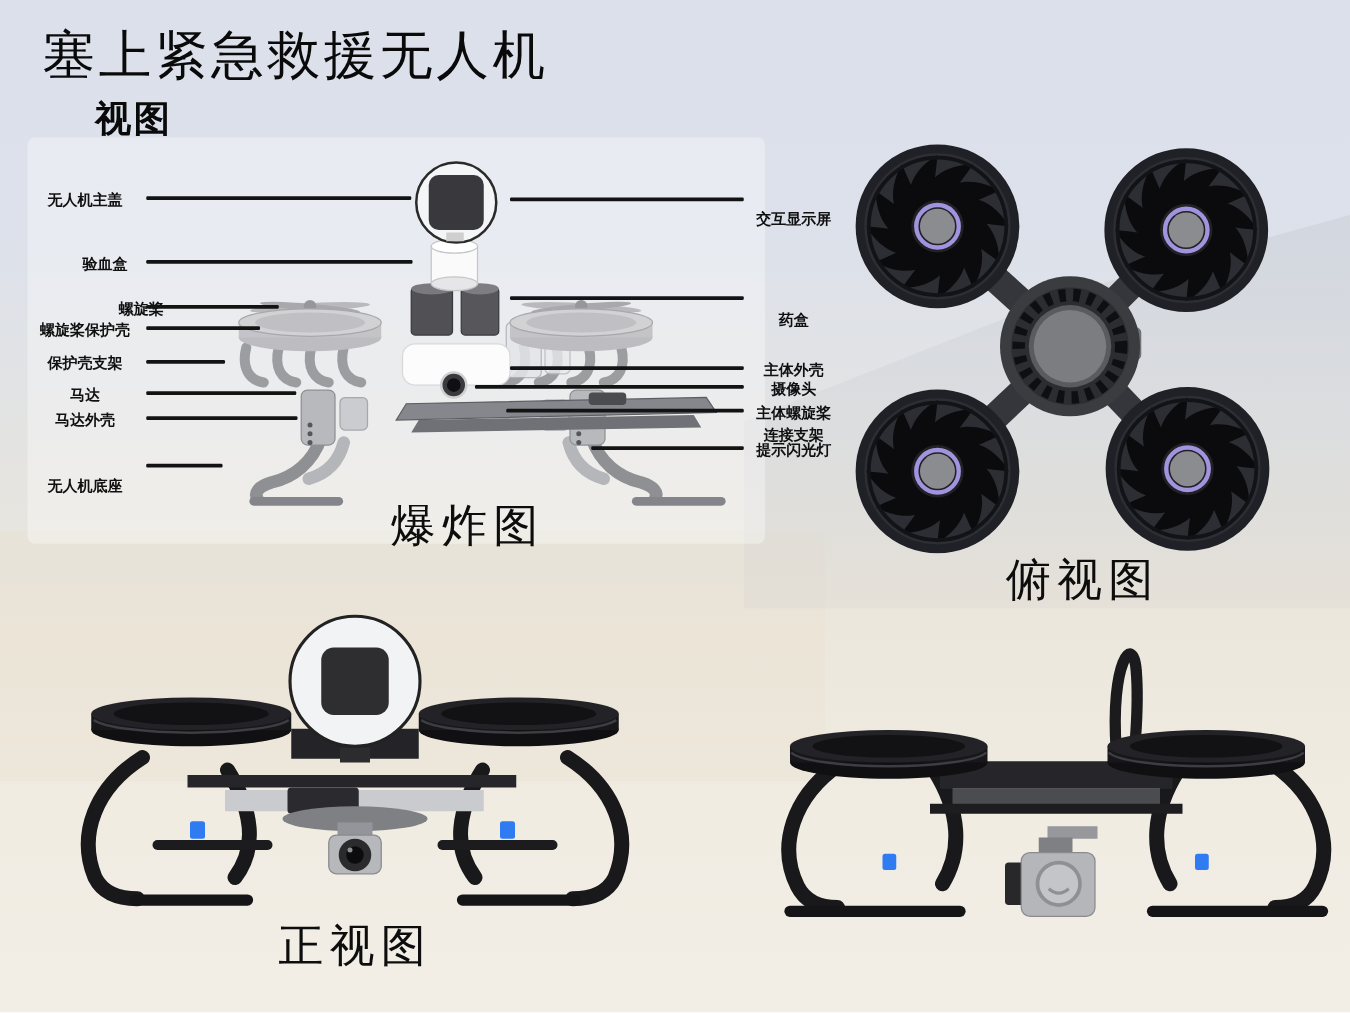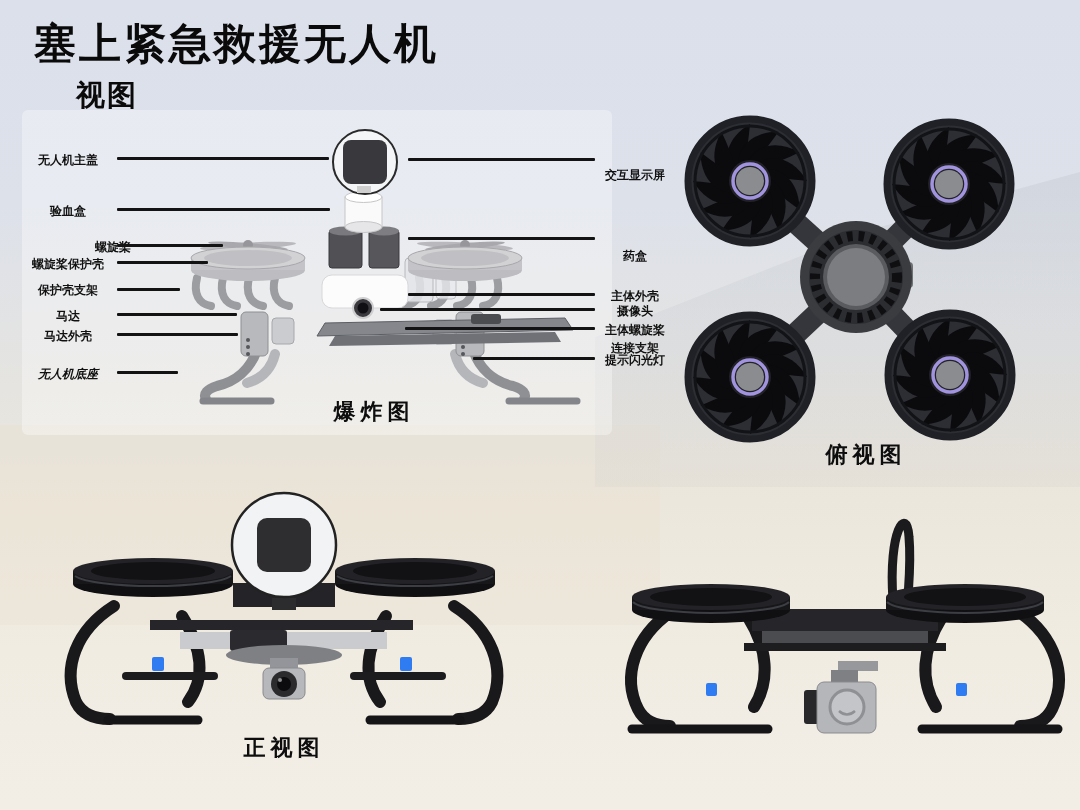--- a/index.html
+++ b/index.html
@@ -15,7 +15,7 @@
   }
   .bg-wall{position:absolute;left:0;top:425px;width:660px;height:200px;background:#e9dfcd;opacity:.30;}
   .bg-panel{position:absolute;left:22px;top:110px;width:590px;height:325px;background:rgba(255,255,255,.34);border-radius:6px;}
-  .title{position:absolute;left:34px;top:16px;font-size:42px;font-weight:700;letter-spacing:3px;color:#0a0a0a;}
+  .title{position:absolute;left:34px;top:16px;font-size:42px;font-weight:400;letter-spacing:3px;color:#0a0a0a;}
   .subtitle{position:absolute;left:76px;top:76px;font-size:29px;font-weight:900;letter-spacing:2px;color:#0a0a0a;}
   .plabel{position:absolute;font-size:12px;font-weight:600;line-height:18px;color:#101010;}
   .left-label{left:0;width:136px;text-align:center;}

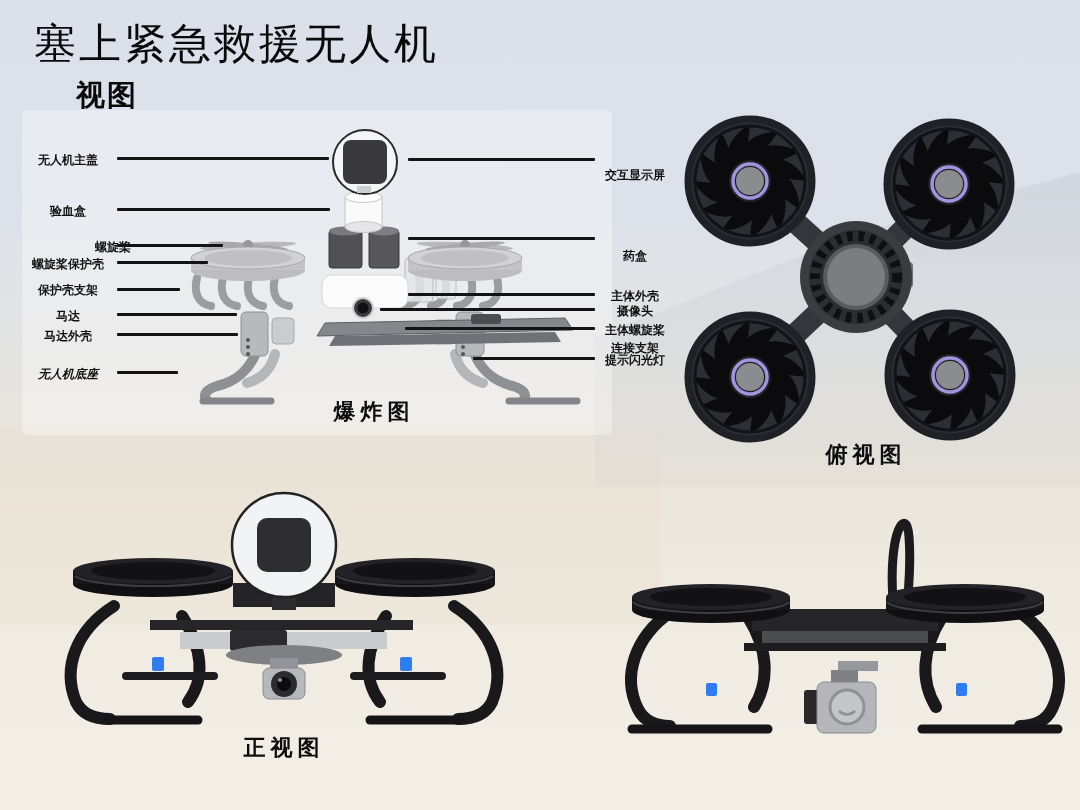--- a/index.html
+++ b/index.html
@@ -121,7 +121,7 @@
 
   <div class="plabel left-label" style="top:151px;">无人机主盖</div>
   <div class="lline" style="left:117px;top:157px;width:212px;"></div>
-  <div class="plabel left-label" style="top:202px;">验血盒</div>
+  <div class="plabel left-label" style="top:202px;padding-left:16px;">验血盒</div>
   <div class="lline" style="left:117px;top:208px;width:213px;"></div>
   <div class="plabel left-label" style="top:238px;margin-left:45px;">螺旋桨</div>
   <div class="lline" style="left:117px;top:244px;width:106px;"></div>

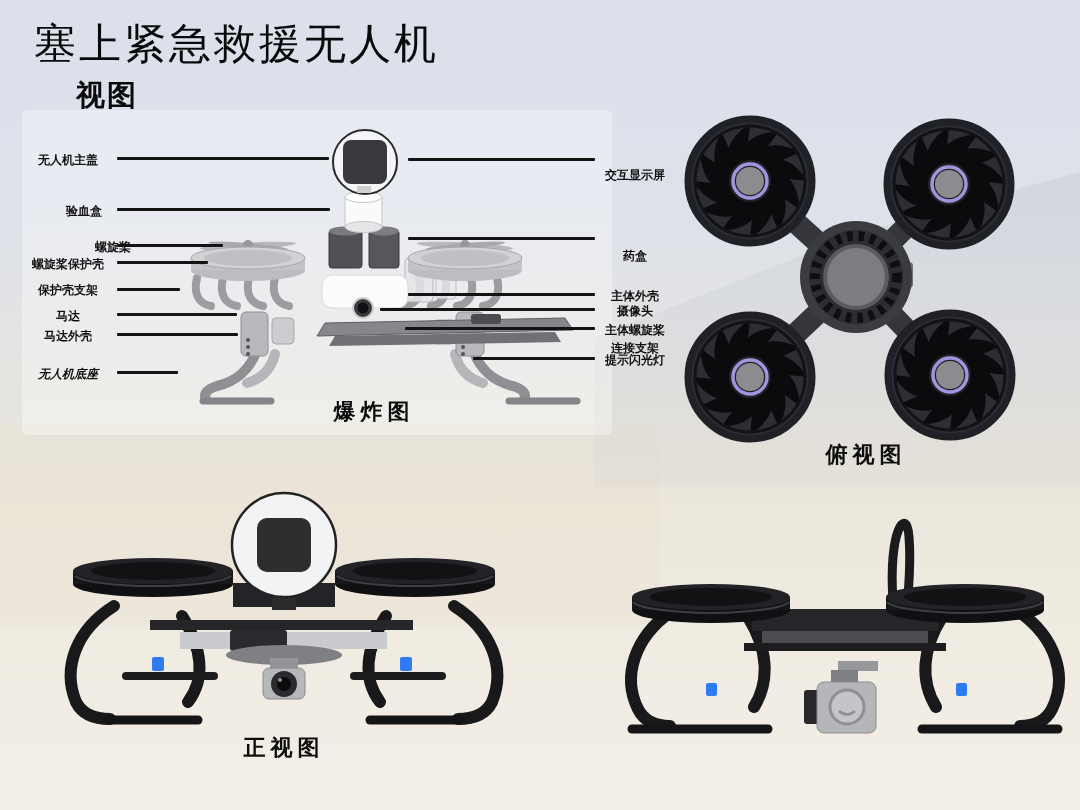--- a/index.html
+++ b/index.html
@@ -133,7 +133,7 @@
   <div class="lline" style="left:117px;top:313px;width:120px;"></div>
   <div class="plabel left-label" style="top:327px;">马达外壳</div>
   <div class="lline" style="left:117px;top:333px;width:121px;"></div>
-  <div class="plabel left-label" style="top:365px;font-style:italic;">无人机底座</div>
+  <div class="plabel left-label" style="top:380px;">无人机底座</div>
   <div class="lline" style="left:117px;top:371px;width:61px;"></div>
 
   <div class="plabel right-label" style="top:166px;">交互显示屏</div>

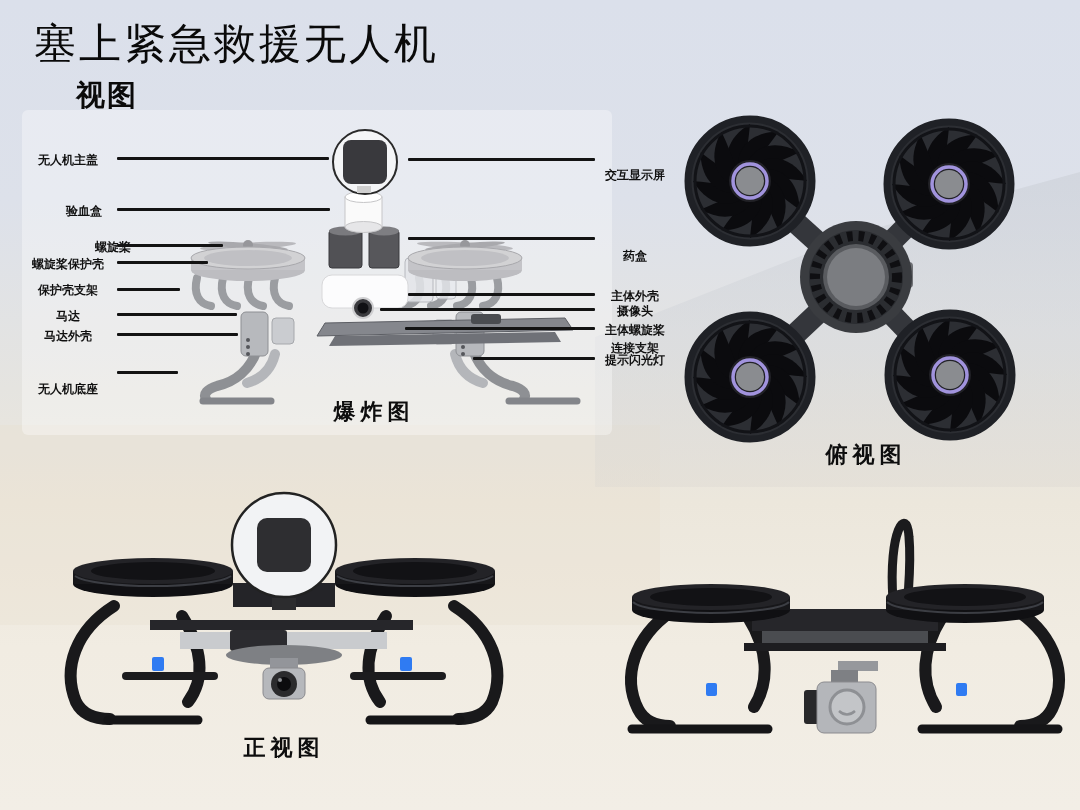--- a/index.html
+++ b/index.html
@@ -21,7 +21,7 @@
   .left-label{left:0;width:136px;text-align:center;}
   .right-label{left:570px;width:130px;text-align:center;white-space:pre-line;}
   .lline{position:absolute;height:3px;background:#131313;border-radius:1px;}
-  .caption{position:absolute;width:160px;text-align:center;font-size:22px;font-weight:700;letter-spacing:5px;color:#0d0d0d;}
+  .caption{position:absolute;width:160px;text-align:center;font-size:36px;font-weight:400;letter-spacing:5px;color:#0d0d0d;}
   svg{position:absolute;}
 </style>
 </head>

